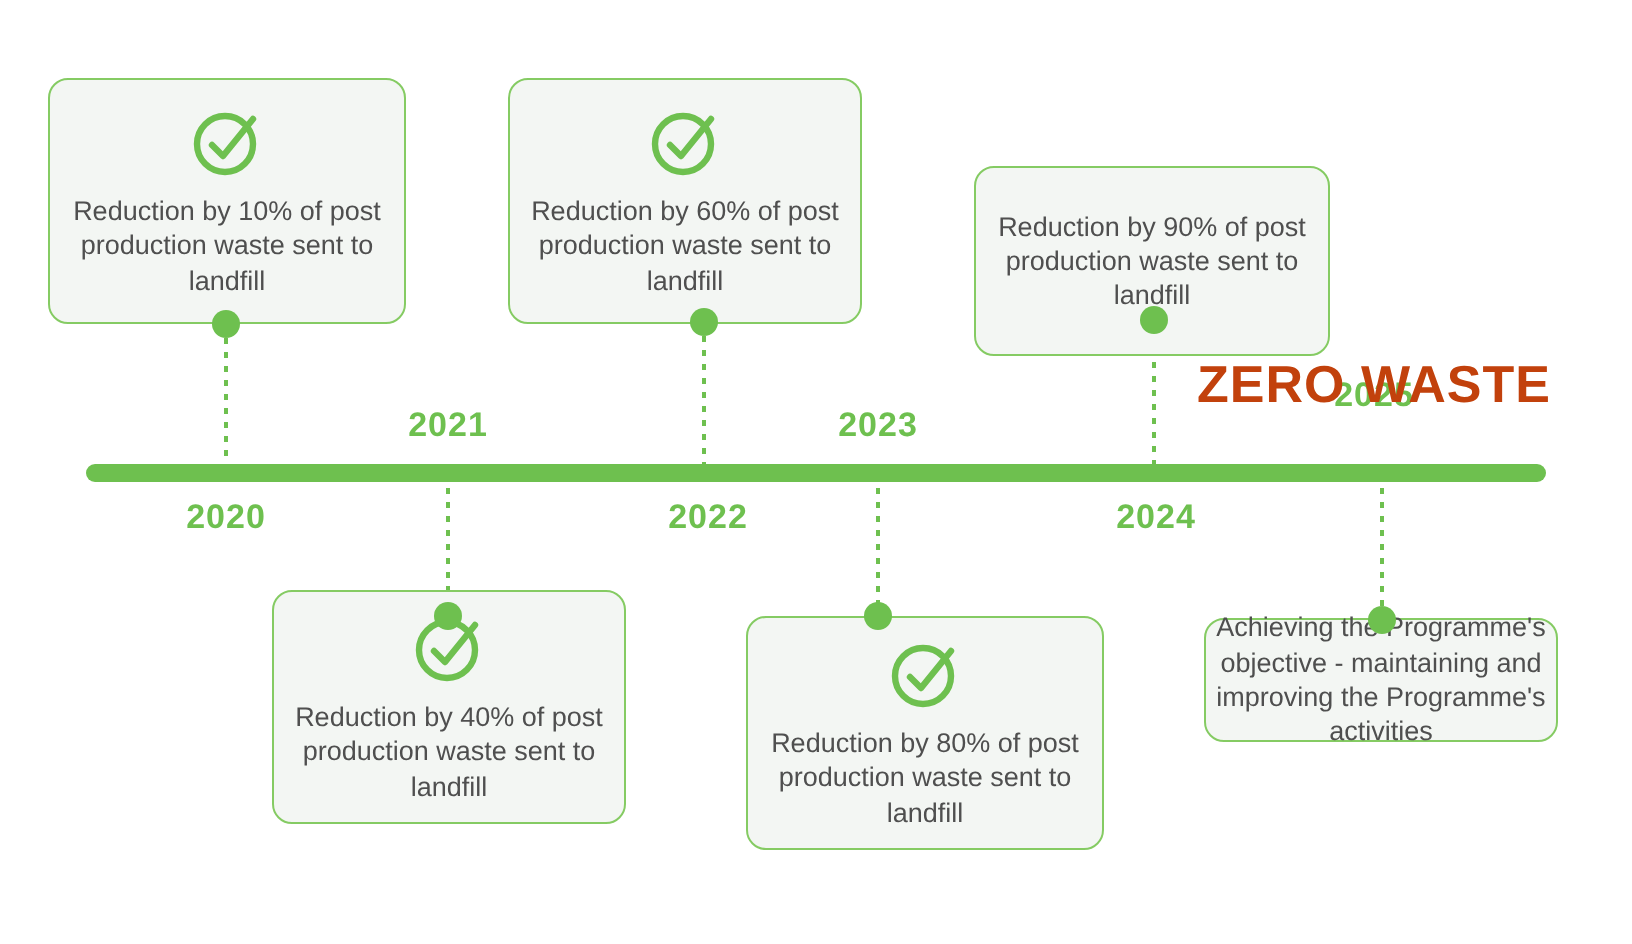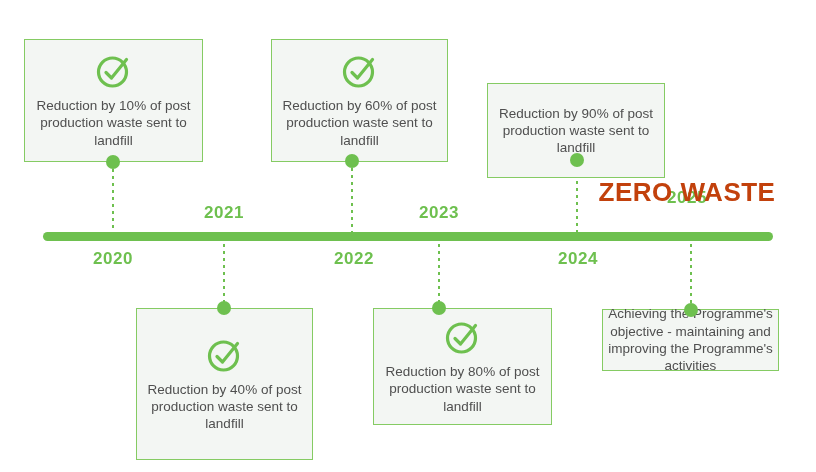--- a/index.html
+++ b/index.html
@@ -37,7 +37,7 @@
     box-sizing: border-box;
     background: #f3f6f3;
     border: 1.5px solid #85cb63;
-    border-radius: 0;
+    border-radius: 10px;
     display: flex;
     flex-direction: column;
     align-items: center;

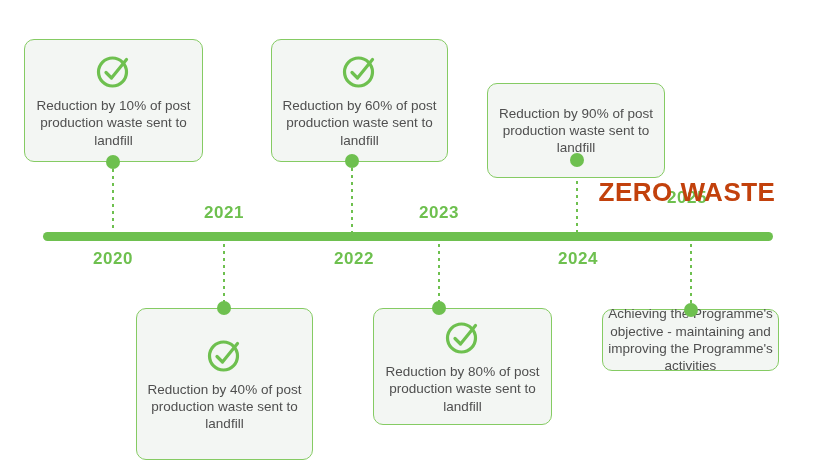--- a/index.html
+++ b/index.html
@@ -107,7 +107,7 @@
     <div class="card-text">Reduction by 10% of post production waste sent to landfill</div>
   </div>
 
-  <div class="card" style="left:271px; top:39px; width:177px; height:123px;">
+  <div class="card" style="left:254px; top:39px; width:177px; height:123px;">
     <span>
       <svg class="check-icon" viewBox="0 0 38 38">
         <circle cx="17.5" cy="20" r="14" fill="none" stroke="#6ec04f" stroke-width="3.2"></circle>

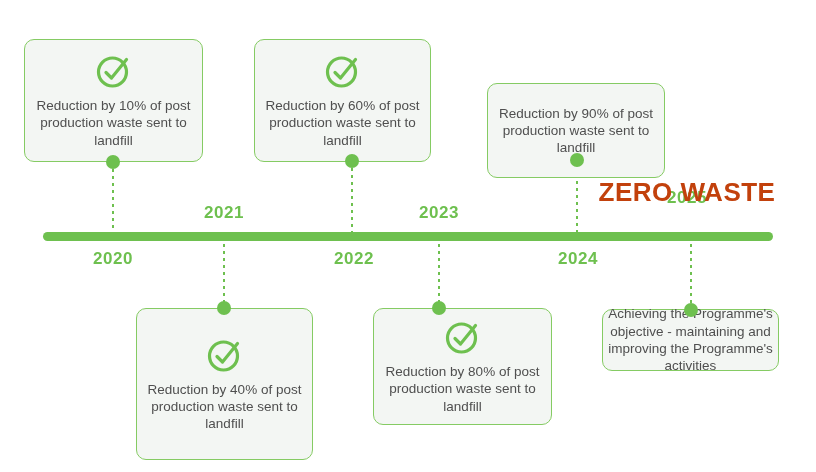--- a/index.html
+++ b/index.html
@@ -121,7 +121,7 @@
     <div class="card-text">Reduction by 90% of post production waste sent to landfill</div>
   </div>
 
-  <div class="card" style="left:136px; top:308px; width:177px; height:152px;align-items:center;">
+  <div class="card" style="left:136px; top:295px; width:177px; height:117px;align-items:center;">
     <span>
       <svg class="check-icon" viewBox="0 0 38 38">
         <circle cx="17.5" cy="20" r="14" fill="none" stroke="#6ec04f" stroke-width="3.2"></circle>

